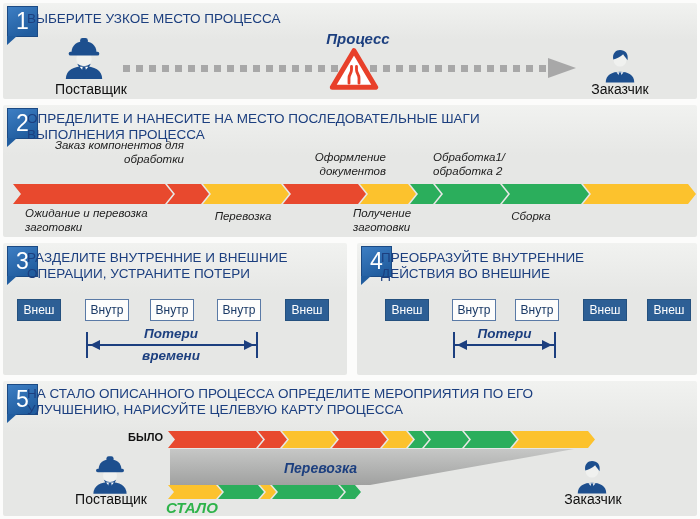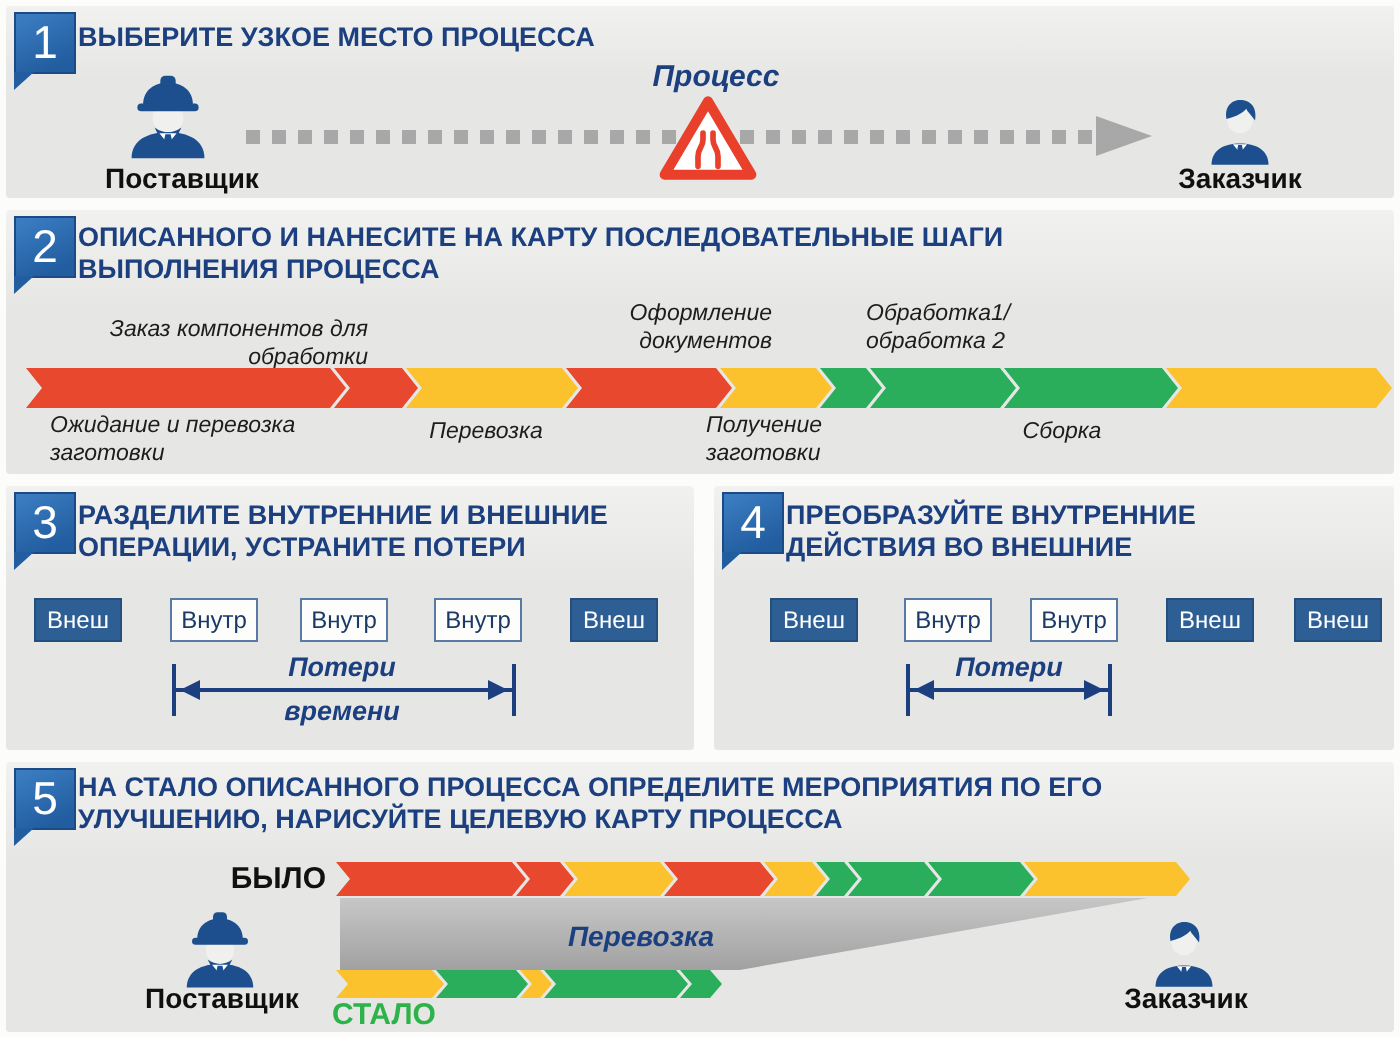--- a/index.html
+++ b/index.html
@@ -16,8 +16,8 @@
          box-sizing:border-box;color:#fff;font-size:23px;line-height:28px;text-align:center;}
   .badge::after{content:"";position:absolute;left:-1px;top:29px;width:0;height:0;
          border-top:9px solid #215d9f;border-right:10px solid transparent;}
-  .title{position:absolute;left:36px;top:8px;margin:0;color:#1c3f7f;font-size:13.5px;
-         font-weight:bold;line-height:1.22;white-space:pre-line;}
+  .title{position:absolute;left:24px;top:8px;margin:0;color:#1c3f7f;font-size:13.5px;
+         font-weight:normal;line-height:1.22;white-space:pre-line;}
   .step-label{position:absolute;font-size:11.5px;font-style:italic;color:#1d1d1d;
          line-height:1.25;white-space:pre-line;}
   .chain{position:absolute;}

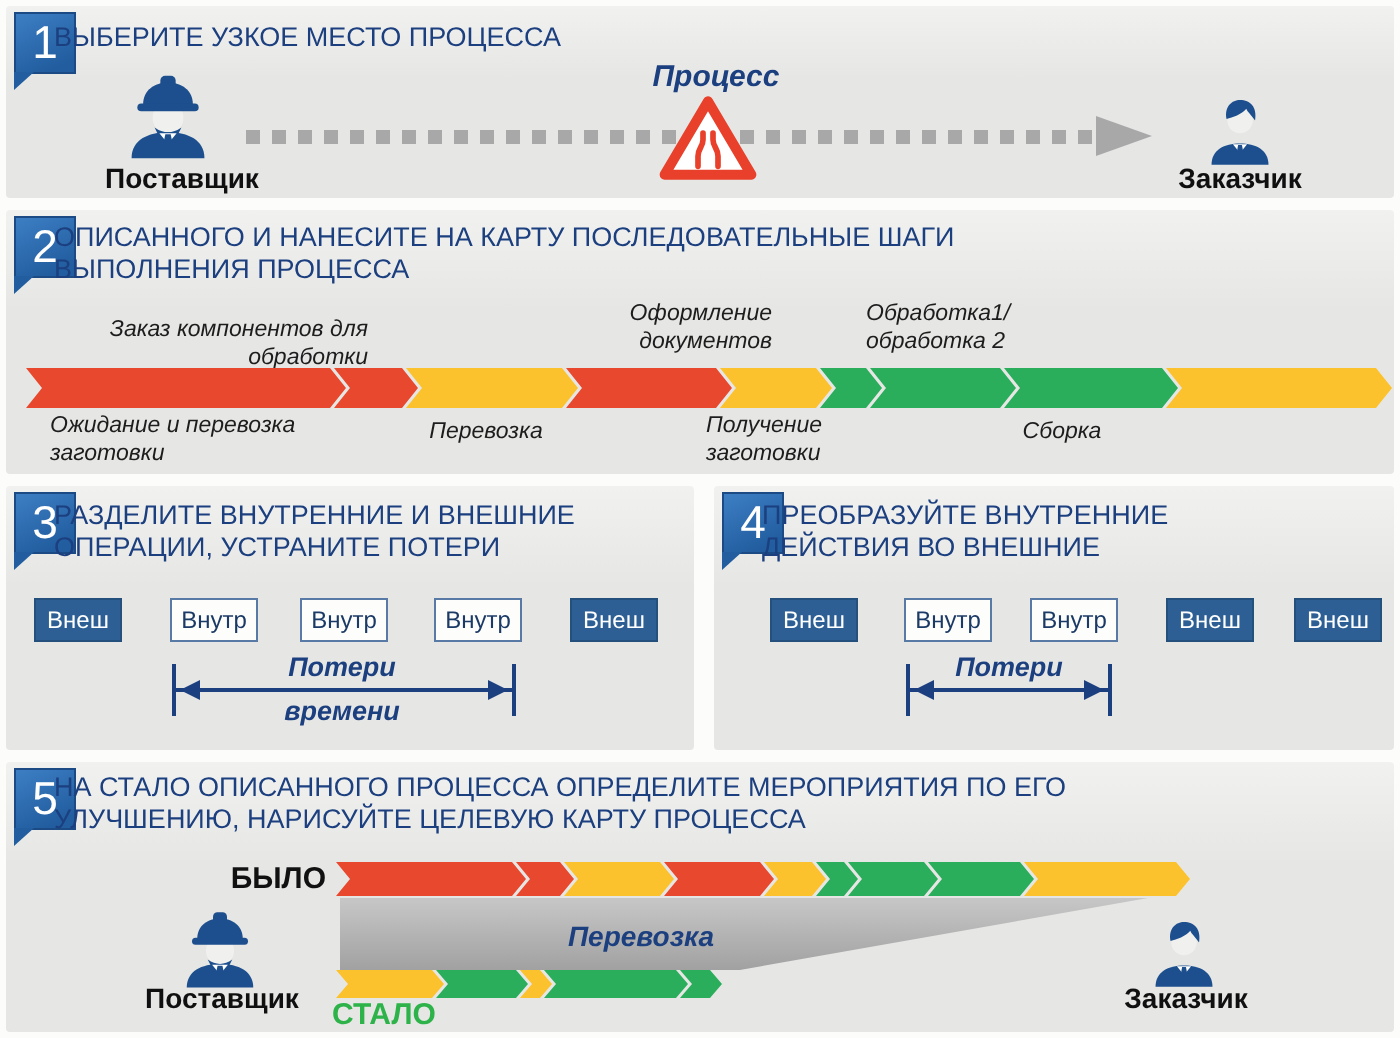--- a/index.html
+++ b/index.html
@@ -23,7 +23,7 @@
   .chain{position:absolute;}
   .seg{position:absolute;top:0;height:100%;}
   .actor{position:absolute;}
-  .actor-label{position:absolute;font-weight:bold;color:#101010;font-size:14px;text-align:center;}
+  .actor-label{position:absolute;font-weight:normal;color:#101010;font-size:14px;text-align:center;}
   .dashes{position:absolute;height:7px;
          background:repeating-linear-gradient(90deg,#a8a8a8 0 7px,rgba(0,0,0,0) 7px 13px);}
   .dash-arrowhead{position:absolute;width:0;height:0;border-top:10px solid transparent;

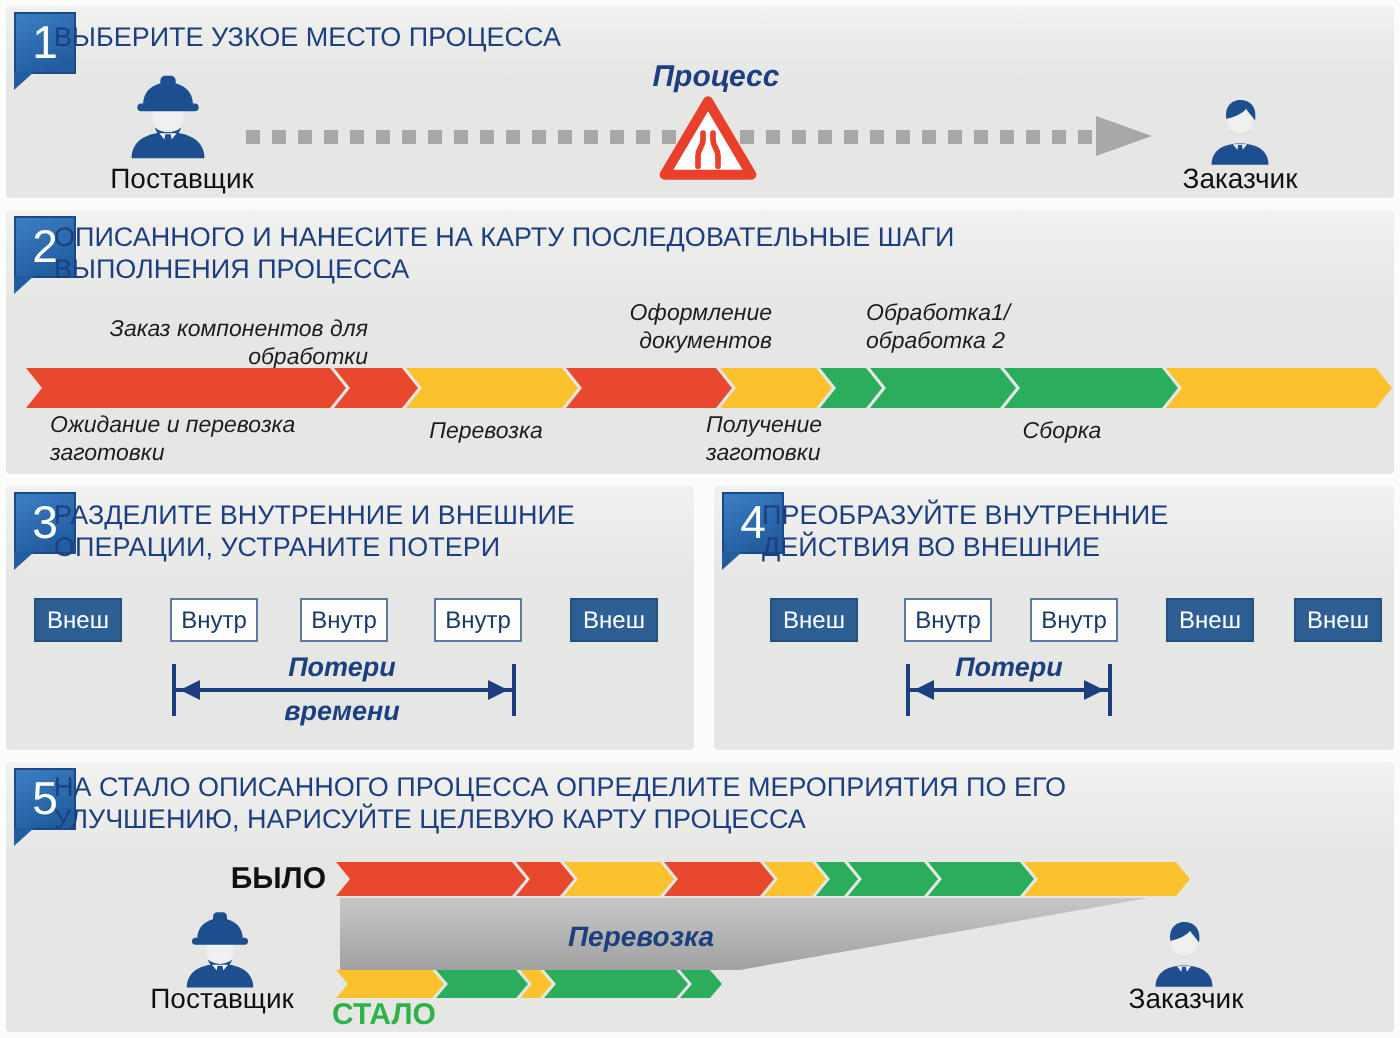--- a/index.html
+++ b/index.html
@@ -99,7 +99,7 @@
 
   <section class="panel" id="p2">
     <div class="badge">2</div>
-    <h2 class="title" style="top:6px;">ОПИСАННОГО И НАНЕСИТЕ НА КАРТУ ПОСЛЕДОВАТЕЛЬНЫЕ ШАГИ
+    <h2 class="title" style="top:6px;">ОПРЕДЕЛИТЕ И НАНЕСИТЕ НА МЕСТО ПОСЛЕДОВАТЕЛЬНЫЕ ШАГИ
 ВЫПОЛНЕНИЯ ПРОЦЕССА</h2>
 
     <div class="step-label" style="left:28px;width:153px;top:53px;text-align:right;">Заказ компонентов для

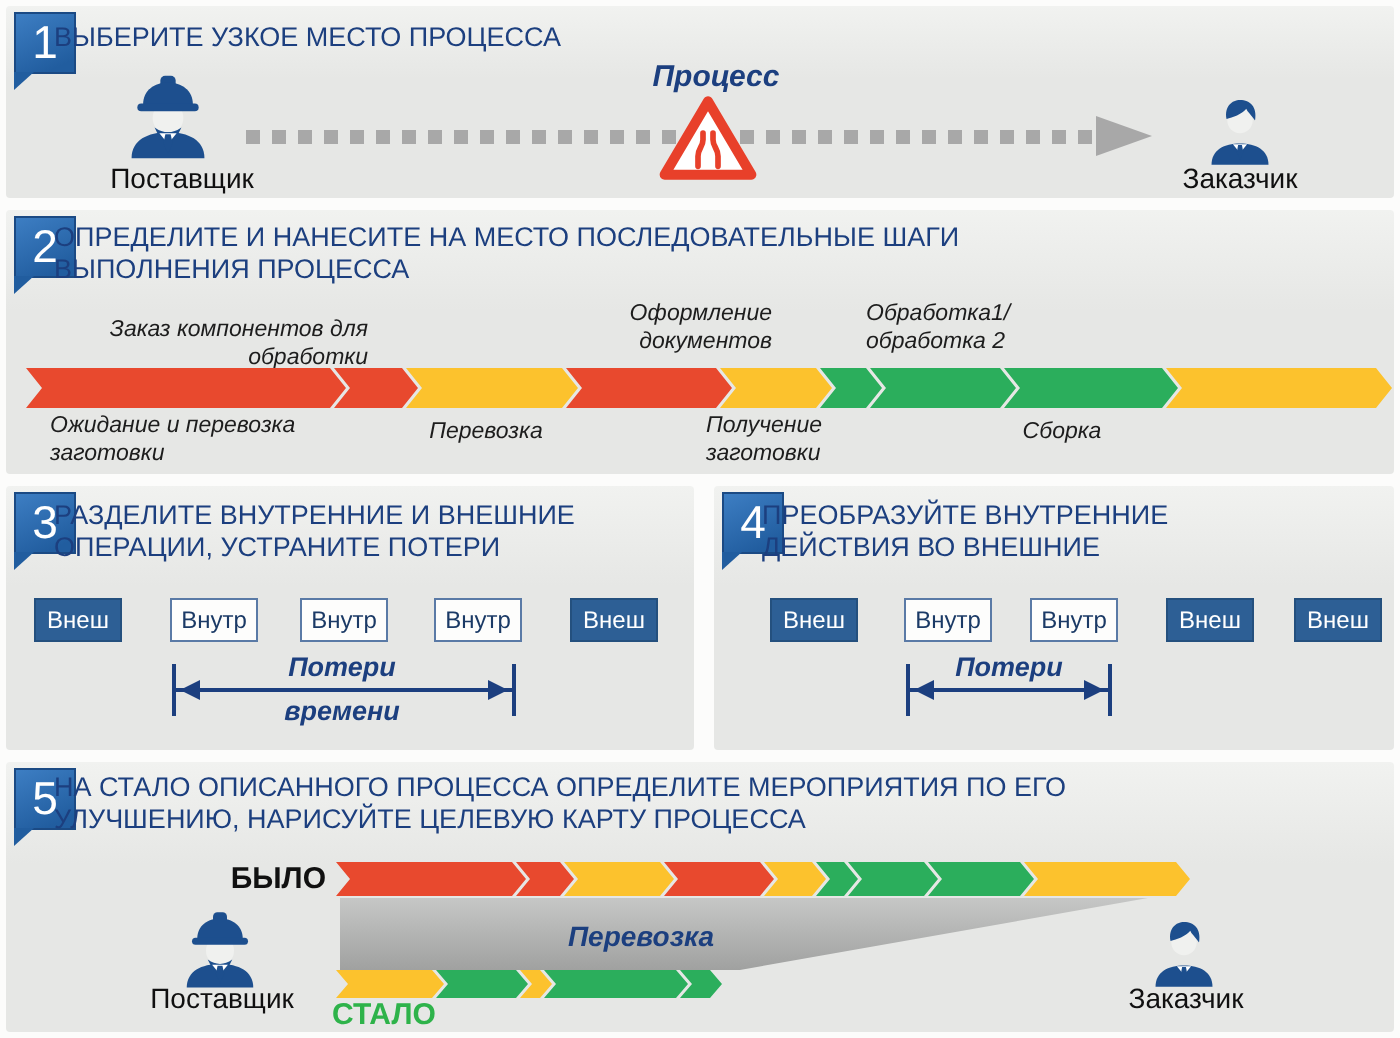--- a/index.html
+++ b/index.html
@@ -102,7 +102,7 @@
     <h2 class="title" style="top:6px;">ОПРЕДЕЛИТЕ И НАНЕСИТЕ НА МЕСТО ПОСЛЕДОВАТЕЛЬНЫЕ ШАГИ
 ВЫПОЛНЕНИЯ ПРОЦЕССА</h2>
 
-    <div class="step-label" style="left:28px;width:153px;top:53px;text-align:right;">Заказ компонентов для
+    <div class="step-label" style="left:28px;width:153px;top:33px;text-align:right;">Заказ компонентов для
 обработки</div>
     <div class="step-label" style="left:245px;width:138px;top:45px;text-align:right;">Оформление
 документов</div>

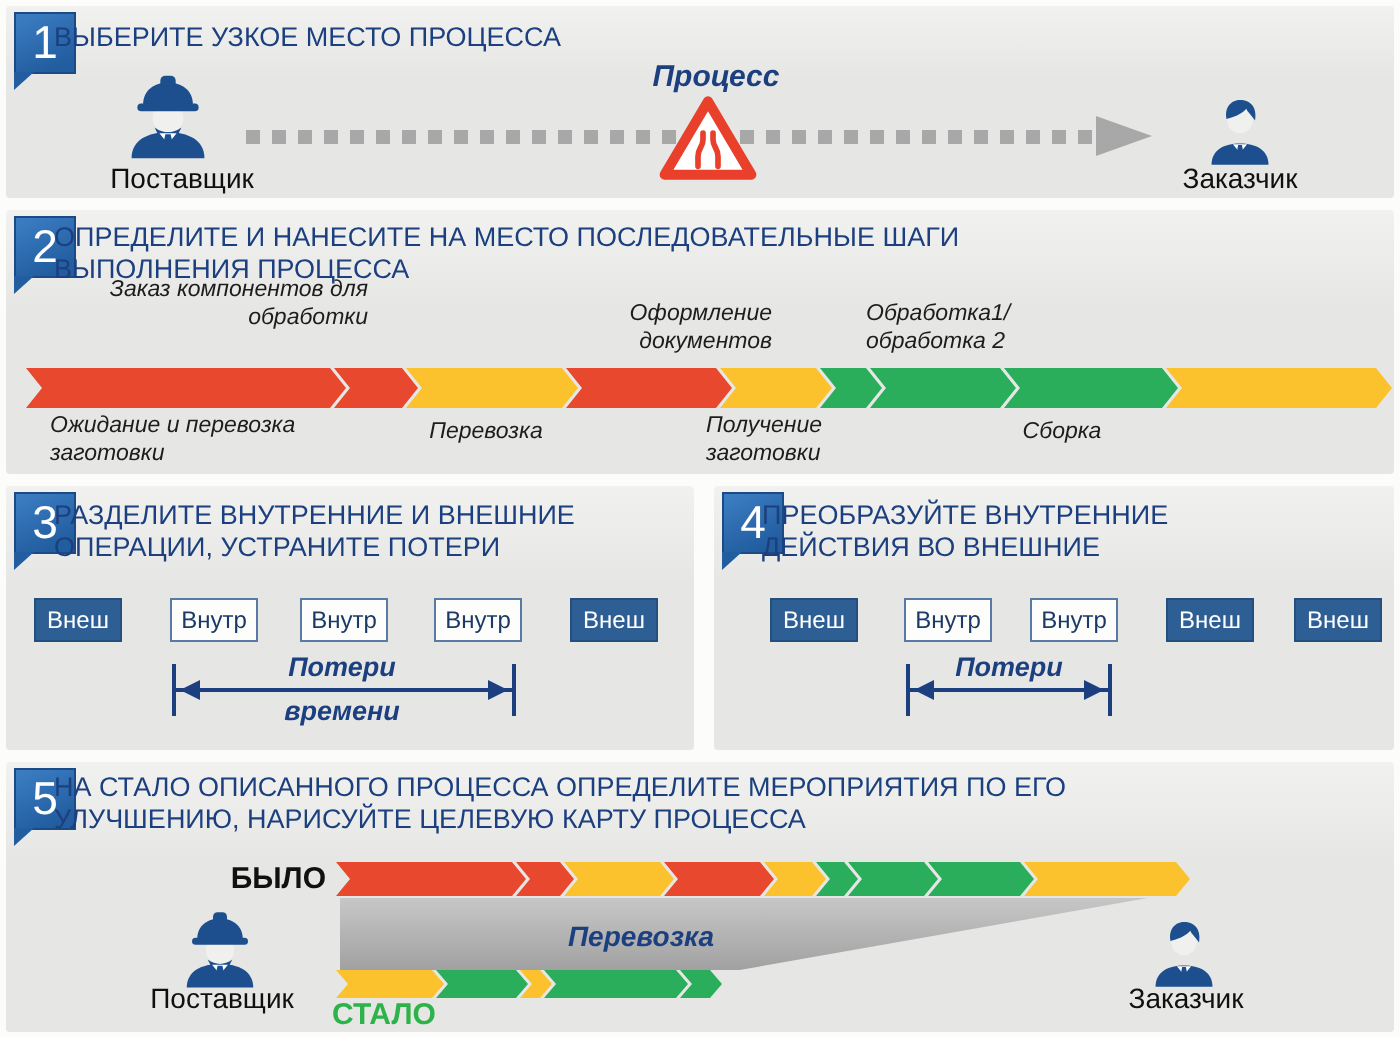--- a/index.html
+++ b/index.html
@@ -41,7 +41,7 @@
   .ah.right{border-left:10px solid #1c3f7f;}
   .loss{position:absolute;color:#1c3f7f;font-weight:bold;font-style:italic;
          font-size:13.5px;text-align:center;line-height:1.1;}
-  .before-label{position:absolute;font-weight:bold;font-size:15px;color:#111;text-align:right;}
+  .before-label{position:absolute;font-weight:bold;font-size:11px;color:#111;text-align:right;}
   .after-label{position:absolute;font-weight:bold;font-size:15px;color:#2eb34a;}
   .wedge{position:absolute;background:linear-gradient(180deg,#c6c7c6 0%,#a0a1a0 100%);
          clip-path:polygon(0 0,100% 0,49.5% 100%,0 100%);}

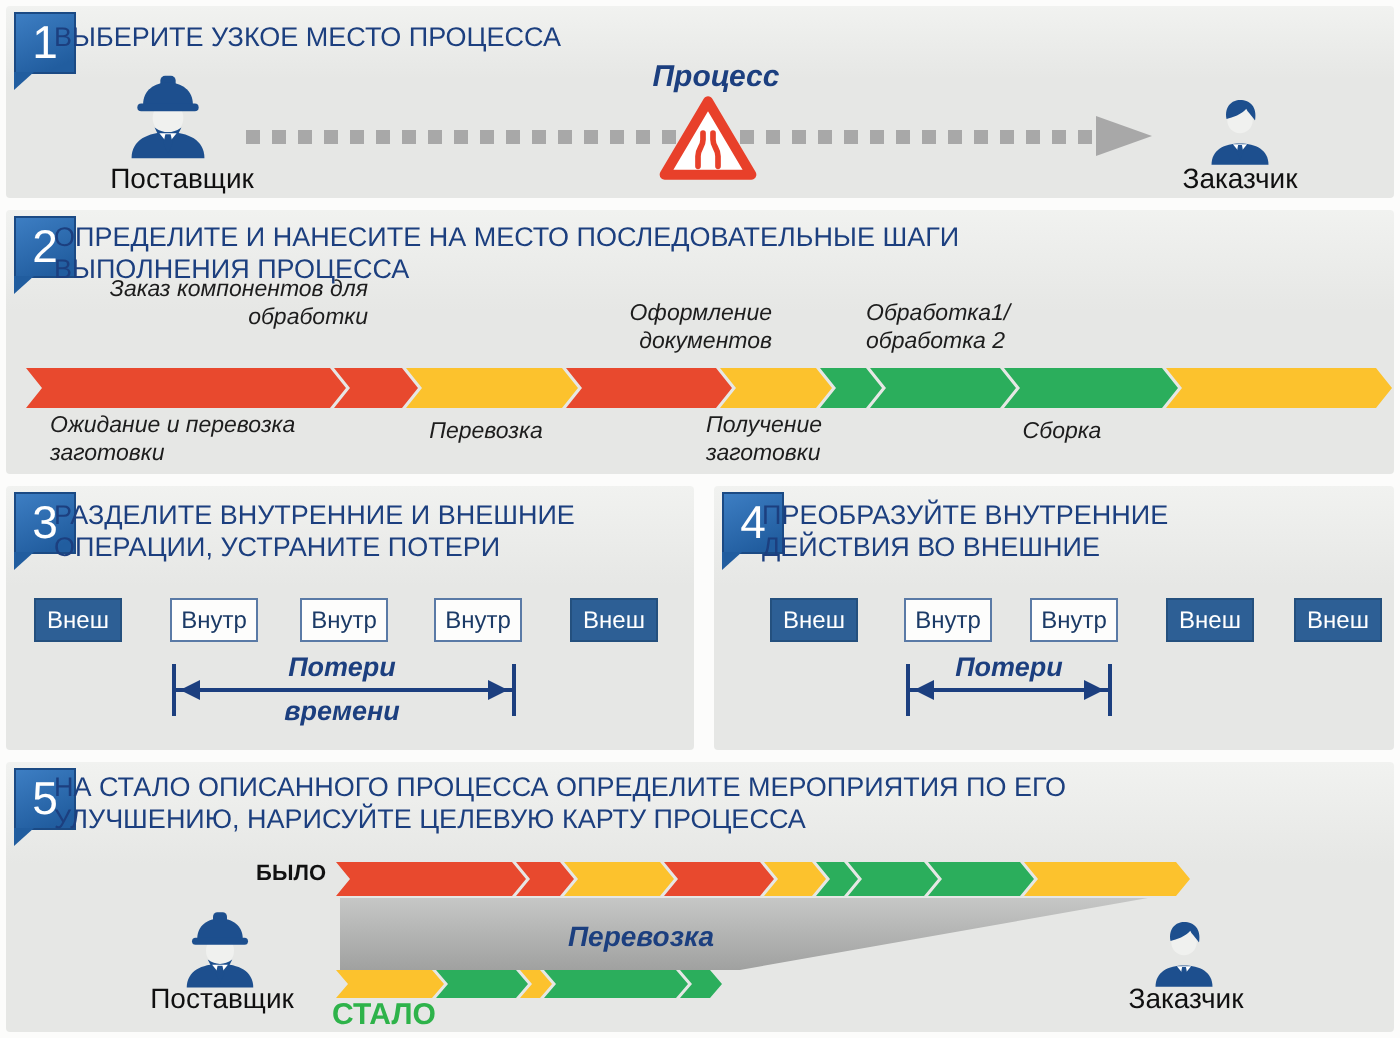--- a/index.html
+++ b/index.html
@@ -196,7 +196,7 @@
         <div class="seg" style="left: 104px; width: 72px; background: rgb(43, 174, 92); clip-path: polygon(0px 0px, calc(100% - 6px) 0px, 100% 50%, calc(100% - 6px) 100%, 0px 100%, 6px 50%);"></div>
         <div class="seg" style="left: 172px; width: 21px; background: rgb(43, 174, 92); clip-path: polygon(0px 0px, calc(100% - 6px) 0px, 100% 50%, calc(100% - 6px) 100%, 0px 100%, 6px 50%);"></div>
       </div>
-    <div class="after-label" style="left:163px;top:118px;">СТАЛО</div>
+    <div class="after-label" style="left:163px;top:118px;font-style:italic;">СТАЛО</div>
 
     <div class="actor" style="left:86px;top:72px;">
       <svg width="42" height="43" viewBox="0 0 48 48">

